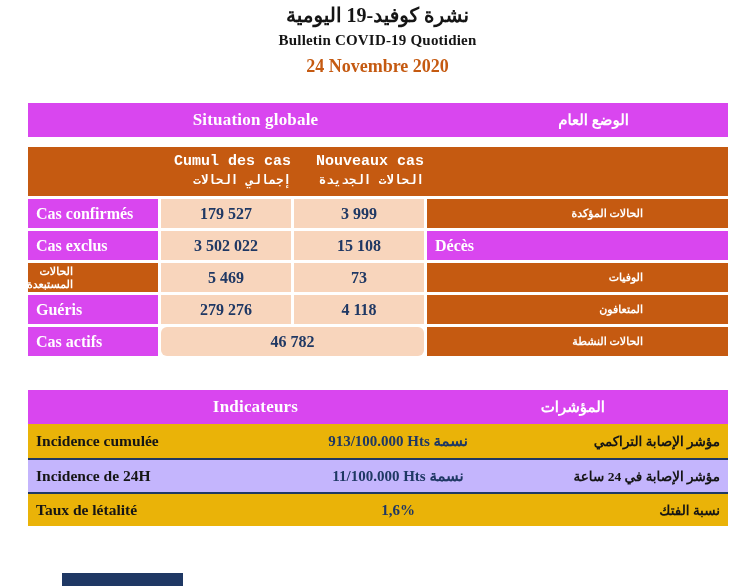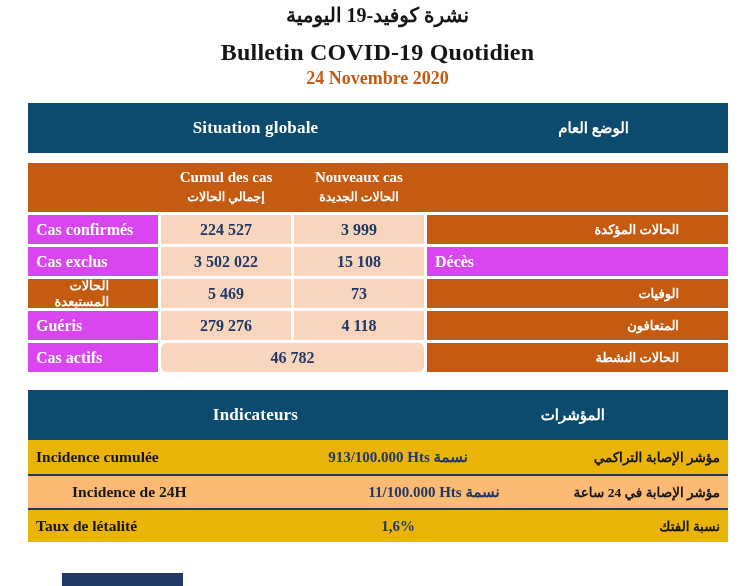--- a/index.html
+++ b/index.html
@@ -11,7 +11,7 @@
   
   .titles { text-align:center; padding-top:2px; }
   .title-ar { font-size:20px; font-weight:bold; color:#151515; direction:rtl; line-height:26px; }
-  .title-fr { font-size:24px; font-weight:bold; color:#151515; line-height:25px; margin-top:12px; letter-spacing:.2px; }
+  .title-fr { font-size:15px; font-weight:bold; color:#151515; line-height:25px; margin-top:0; letter-spacing:.2px; }
   .title-date { font-size:18px; font-weight:bold; color:#C55A11; line-height:22px; margin-top:2px; }
 
   

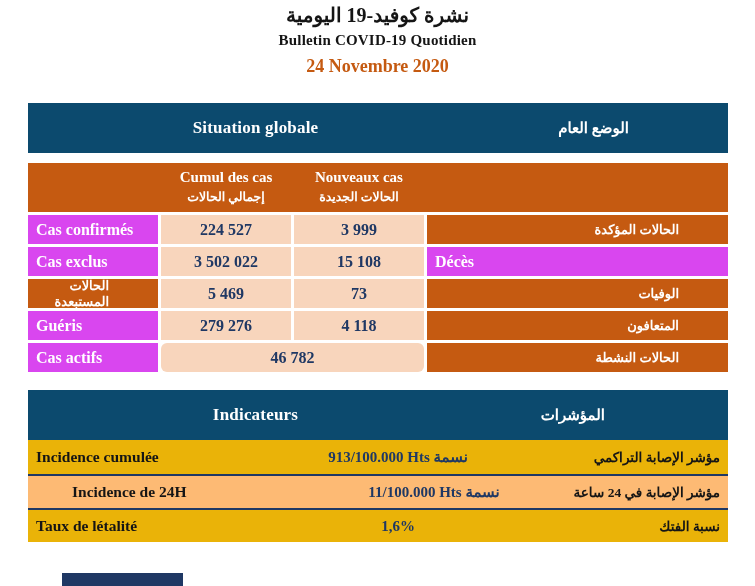--- a/index.html
+++ b/index.html
@@ -19,7 +19,7 @@
   #situation-table { top:103px; }
   #indicators-table { top:390px; }
 
-  .navybar { height:50px; background:#0c4a6e; position:relative; }
+  .navybar { height:34px; background:#d946ef; position:relative; }
   .navybar .fr {
     position:absolute; left:0; width:65%; top:50%; transform:translateY(-50%);
     text-align:center; color:#ffffff; font-weight:bold; font-size:17px; letter-spacing:.2px;

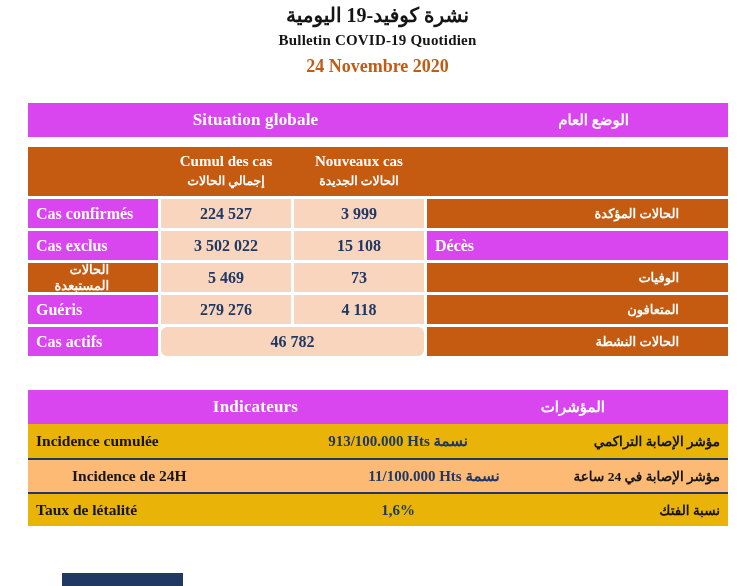--- a/index.html
+++ b/index.html
@@ -37,7 +37,7 @@
     grid-column:1 / 5; background:#C55A11; height:49px; position:relative;
     color:#ffffff; font-weight:bold;
   }
-  .t1head .hcol { position:absolute; top:4px; width:130px; text-align:center; }
+  .t1head .hcol { position:absolute; top:4px; width:130px; text-align:right;font-family:Liberation Mono, monospace; }
   .t1head .hcol.c1 { left:133px; }
   .t1head .hcol.c2 { left:266px; }
   .t1head .hfr { font-size:15px; line-height:21px; display:block; }

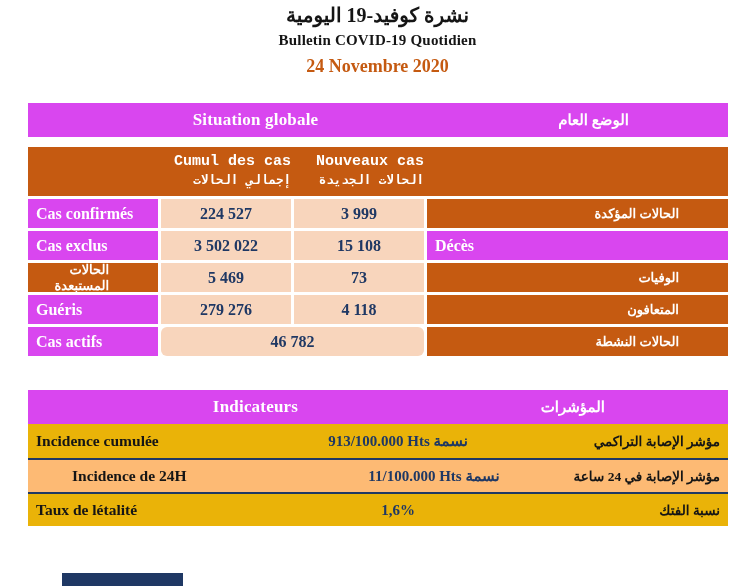--- a/index.html
+++ b/index.html
@@ -92,7 +92,7 @@
     </div>
 
     <div class="cell lab">Cas confirmés</div>
-    <div class="cell val">224 527</div>
+    <div class="cell val">179 527</div>
     <div class="cell val">3 999</div>
     <div class="cell arb">
         <span>الحالات المؤكدة</span>

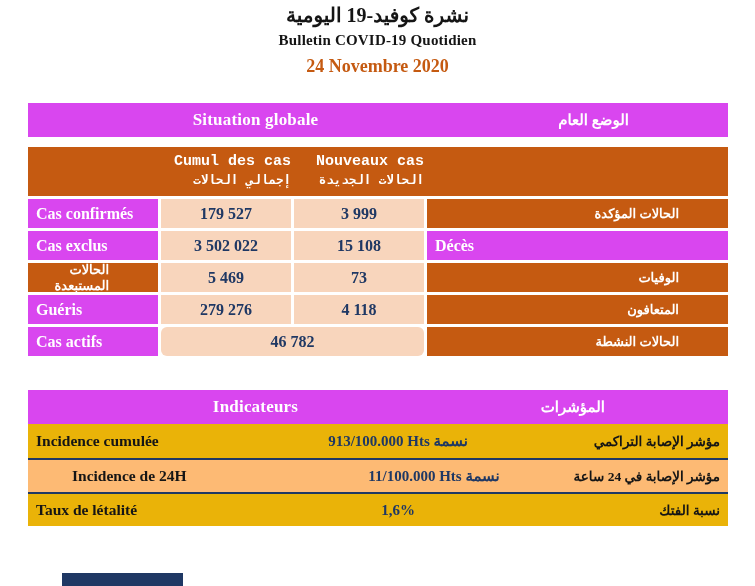--- a/index.html
+++ b/index.html
@@ -46,8 +46,8 @@
   .cell { height:29px; display:flex; align-items:center; box-sizing:border-box; }
   .lab  { background:#d946ef; color:#ffffff; font-weight:bold; font-size:16px; padding-left:8px; }
   .val  { background:#F8D5BC; color:#1F3864; font-weight:bold; font-size:16px; justify-content:center; }
-  .arb  { background:#C55A11; color:#ffffff; font-weight:bold; font-size:13px;
-          justify-content:flex-end; padding-right:49px; }
+  .arb  { background:#C55A11; color:#ffffff; font-weight:bold; font-size:11px;
+          justify-content:flex-end; padding-right:85px; }
   .arb span { direction:rtl; }
   .merged { grid-column:2 / 4;border-radius:6px; }
 

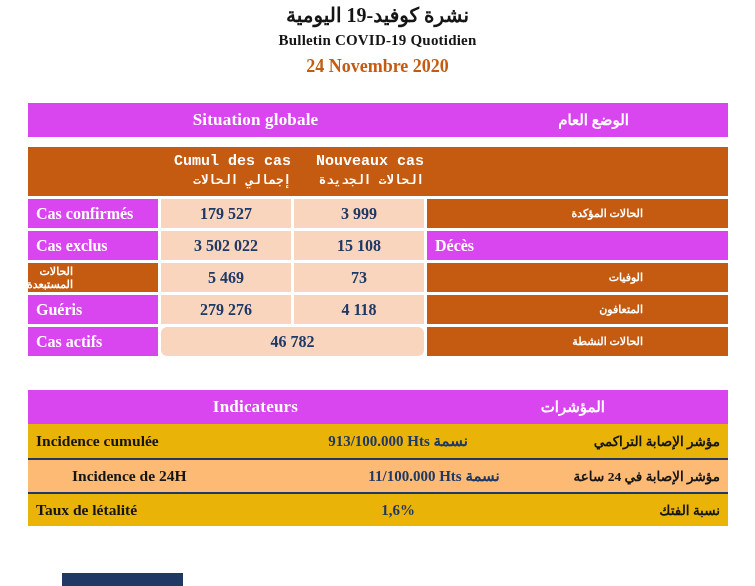--- a/index.html
+++ b/index.html
@@ -54,7 +54,7 @@
   
   .irows { }
   .irow { height:34px; display:flex; align-items:center; box-sizing:border-box; background:#eab308; }
-  .irow.shade { background:#fdba74;padding-left:36px; }
+  .irow.shade { background:#c4b5fd; }
   .irow + .irow { border-top:2px solid #1F3864; }
   .irow.last { border-bottom:3px solid #E8833A; }
   .ilab { width:245px; padding-left:8px; font-weight:bold; font-size:15.5px; color:#151515; box-sizing:border-box; }

